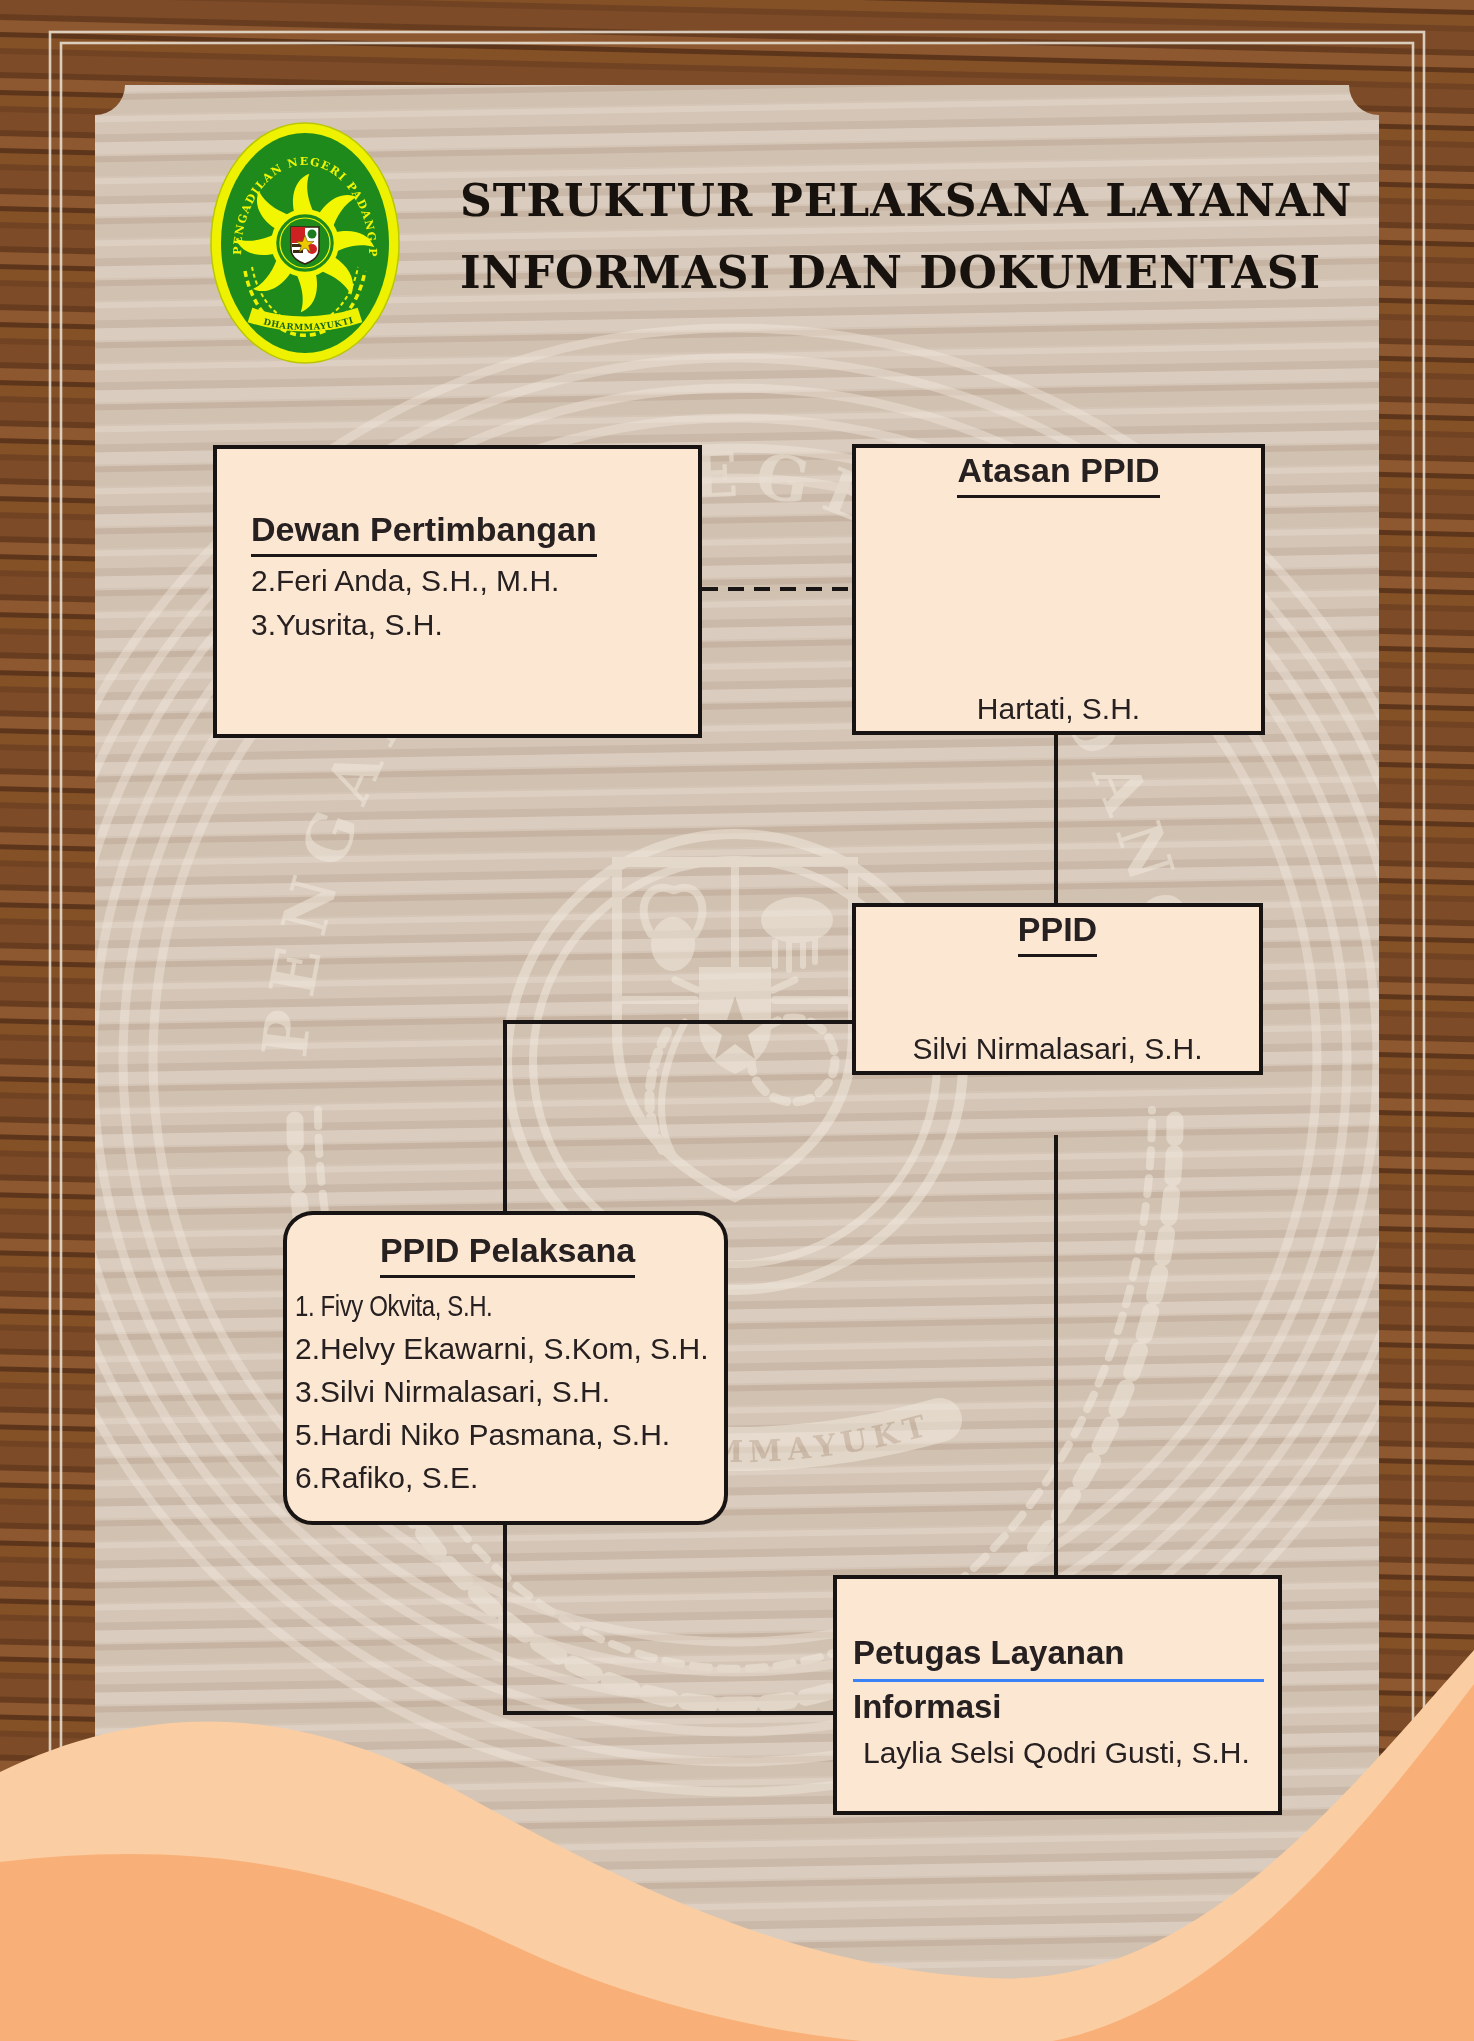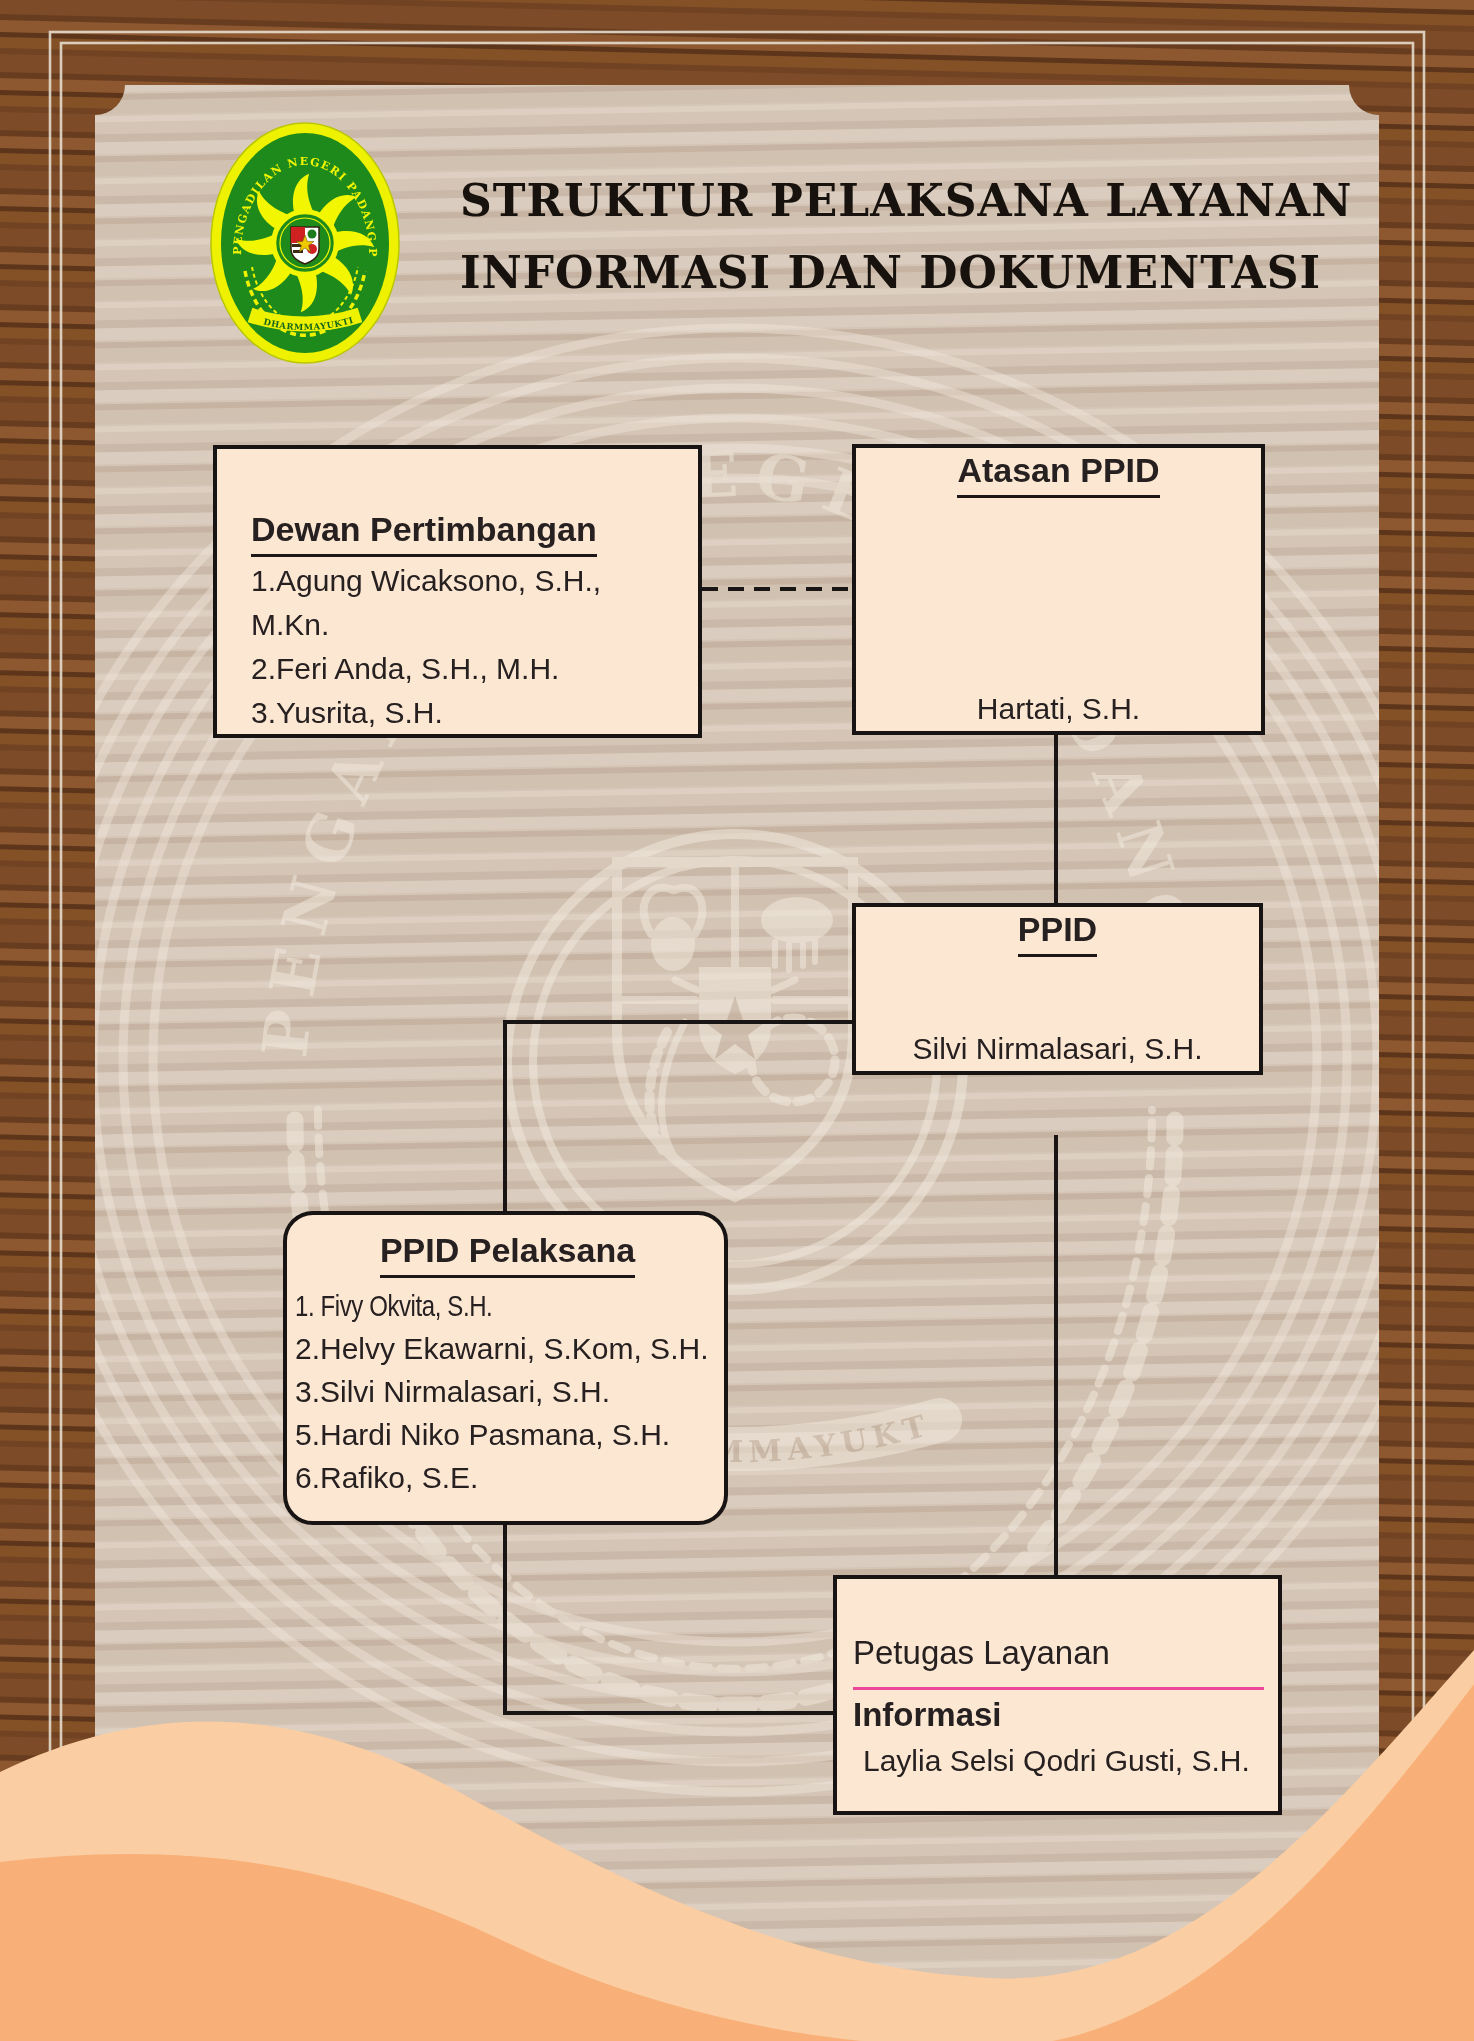--- a/index.html
+++ b/index.html
@@ -196,7 +196,6 @@
 
 <div class="obox" id="box-dewan">
   <span class="btitle"><span class="uline">Dewan Pertimbangan</span></span>
-  <div>1.Agung Wicaksono, S.H., M.Kn.</div>
   <div>2.Feri Anda, S.H., M.H.</div>
   <div>3.Yusrita, S.H.</div>
 </div>

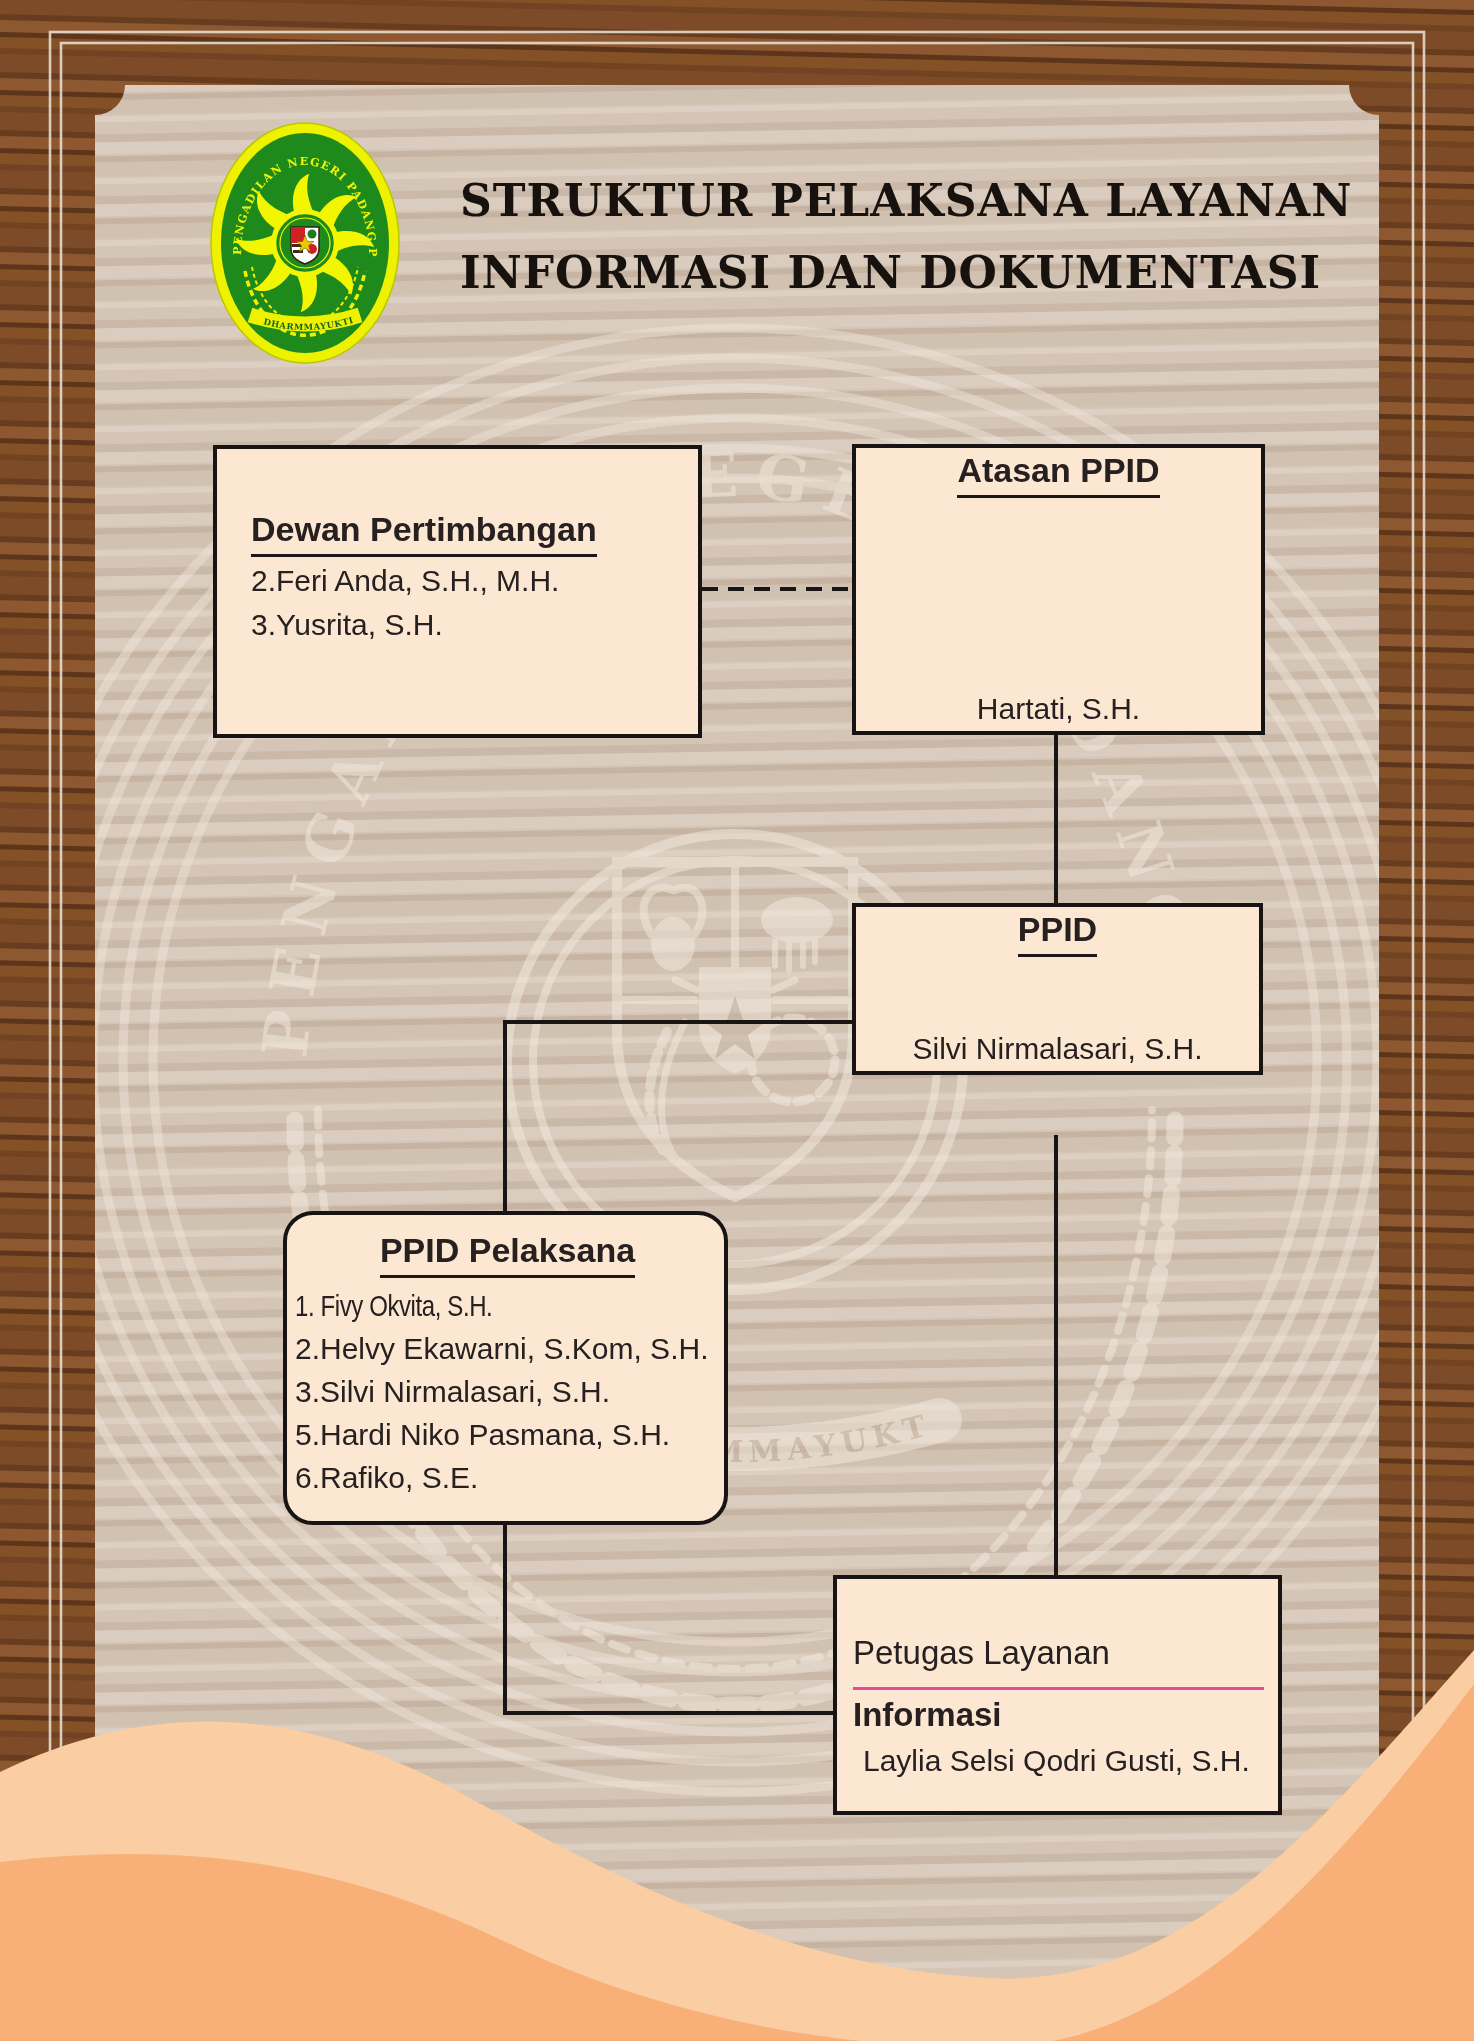--- a/index.html
+++ b/index.html
@@ -34,8 +34,8 @@
   .cond{transform:scaleX(0.8);transform-origin:0 50%;letter-spacing:-0.5px;}
 
   #box-petugas{left:833px;top:1575px;width:449px;height:240px;padding:52px 14px 0 16px;}
-  #box-petugas .t1{font-weight:normal;font-size:33px;border-bottom:3px solid #ec4899;
-                   padding-bottom:12px;margin-bottom:2px;}
+  #box-petugas .t1{font-weight:bold;font-size:33px;border-bottom:3px solid #3b82f6;
+                   padding-bottom:4px;margin-bottom:2px;}
   #box-petugas .t2{font-weight:bold;font-size:33px;line-height:46px;}
   #box-petugas .nm{padding-left:10px;line-height:46px;}
 </style>

